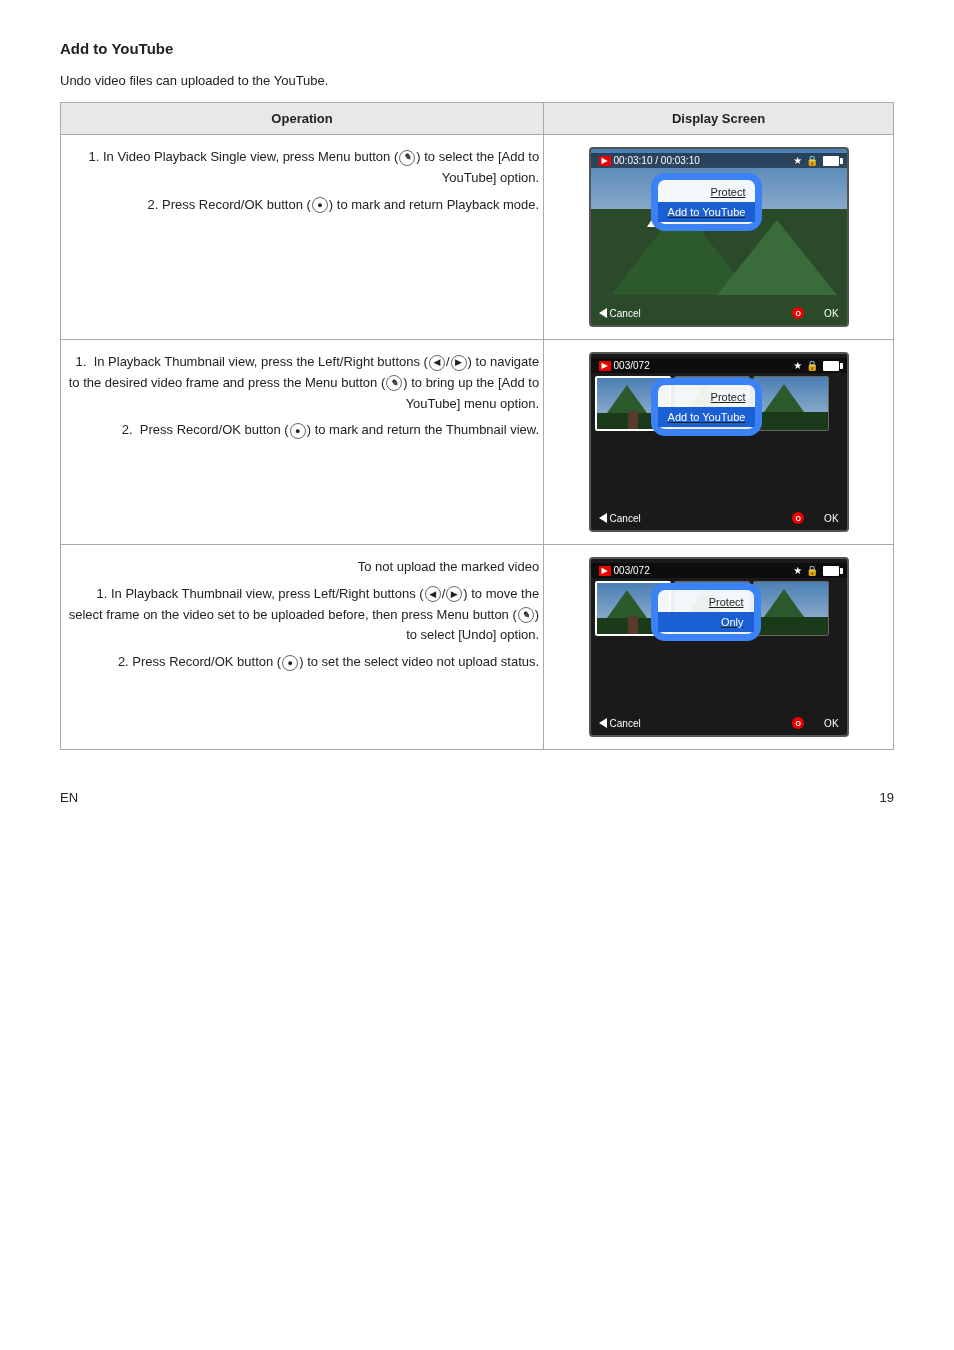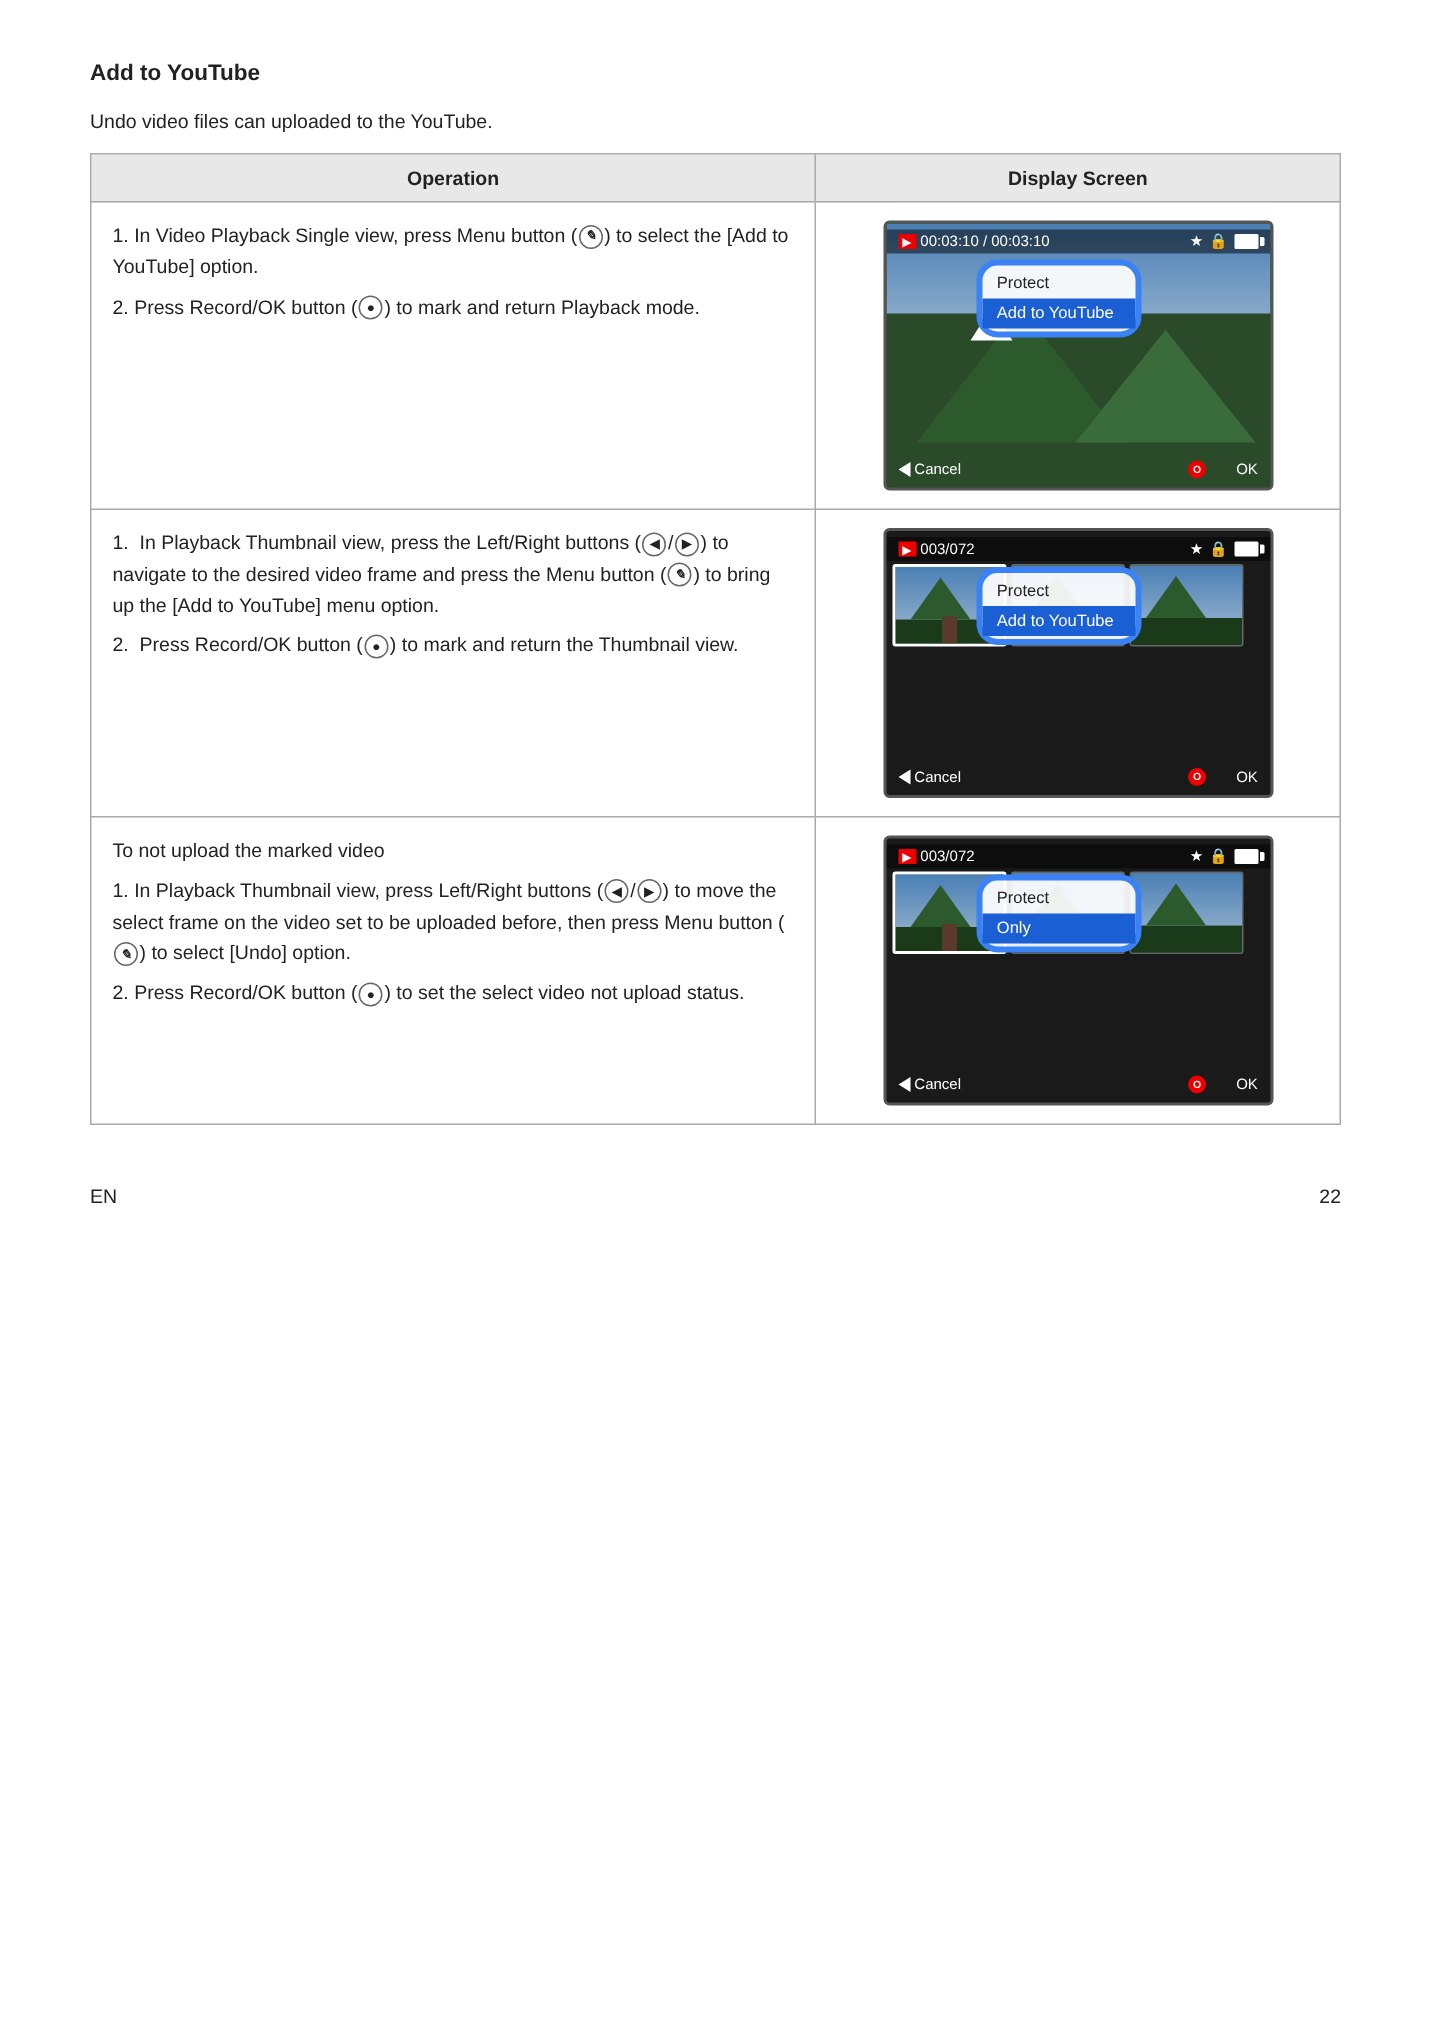--- a/index.html
+++ b/index.html
@@ -37,7 +37,8 @@
     td {
       border: 1px solid #aaa;
       vertical-align: top;
-      padding: 12px 14px;
+      padding: 12px 4px;
+      text-align: right;
     }
     td.operation-col {
       width: 58%;

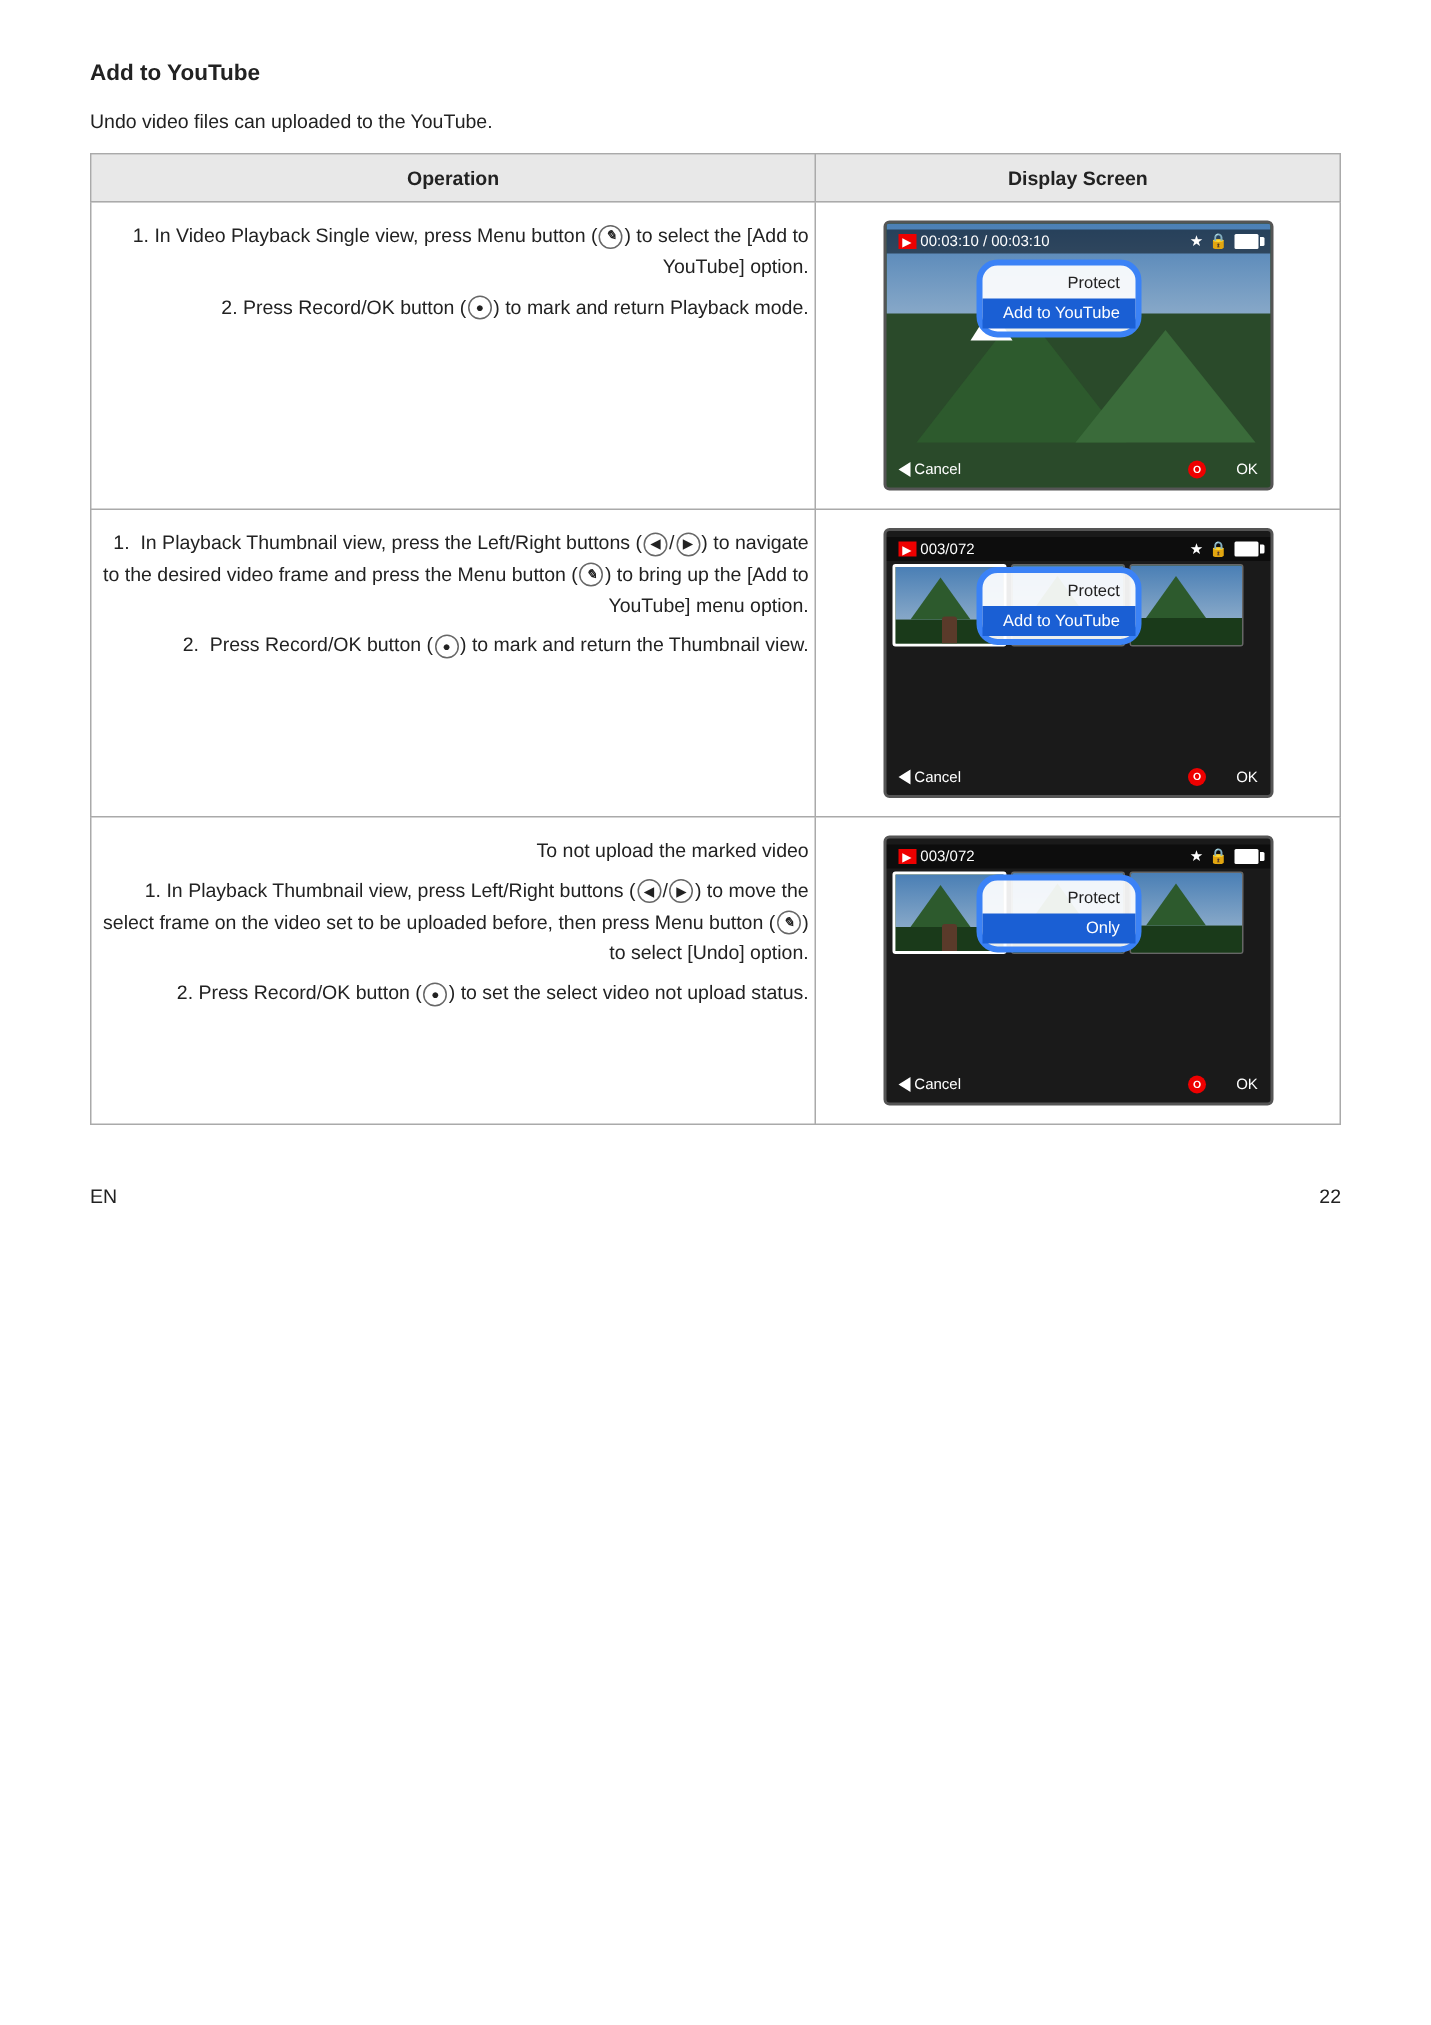--- a/index.html
+++ b/index.html
@@ -154,10 +154,11 @@
       top: 24px;
       left: 60px;
       background: rgba(255,255,255,0.92);
-      border: 4px solid #3b82f6;
+      border: 7px solid #3b82f6;
       border-radius: 14px;
       padding: 2px 0;
       min-width: 110px;
+      text-decoration: underline;
     }
     .menu-item {
       padding: 4px 10px;

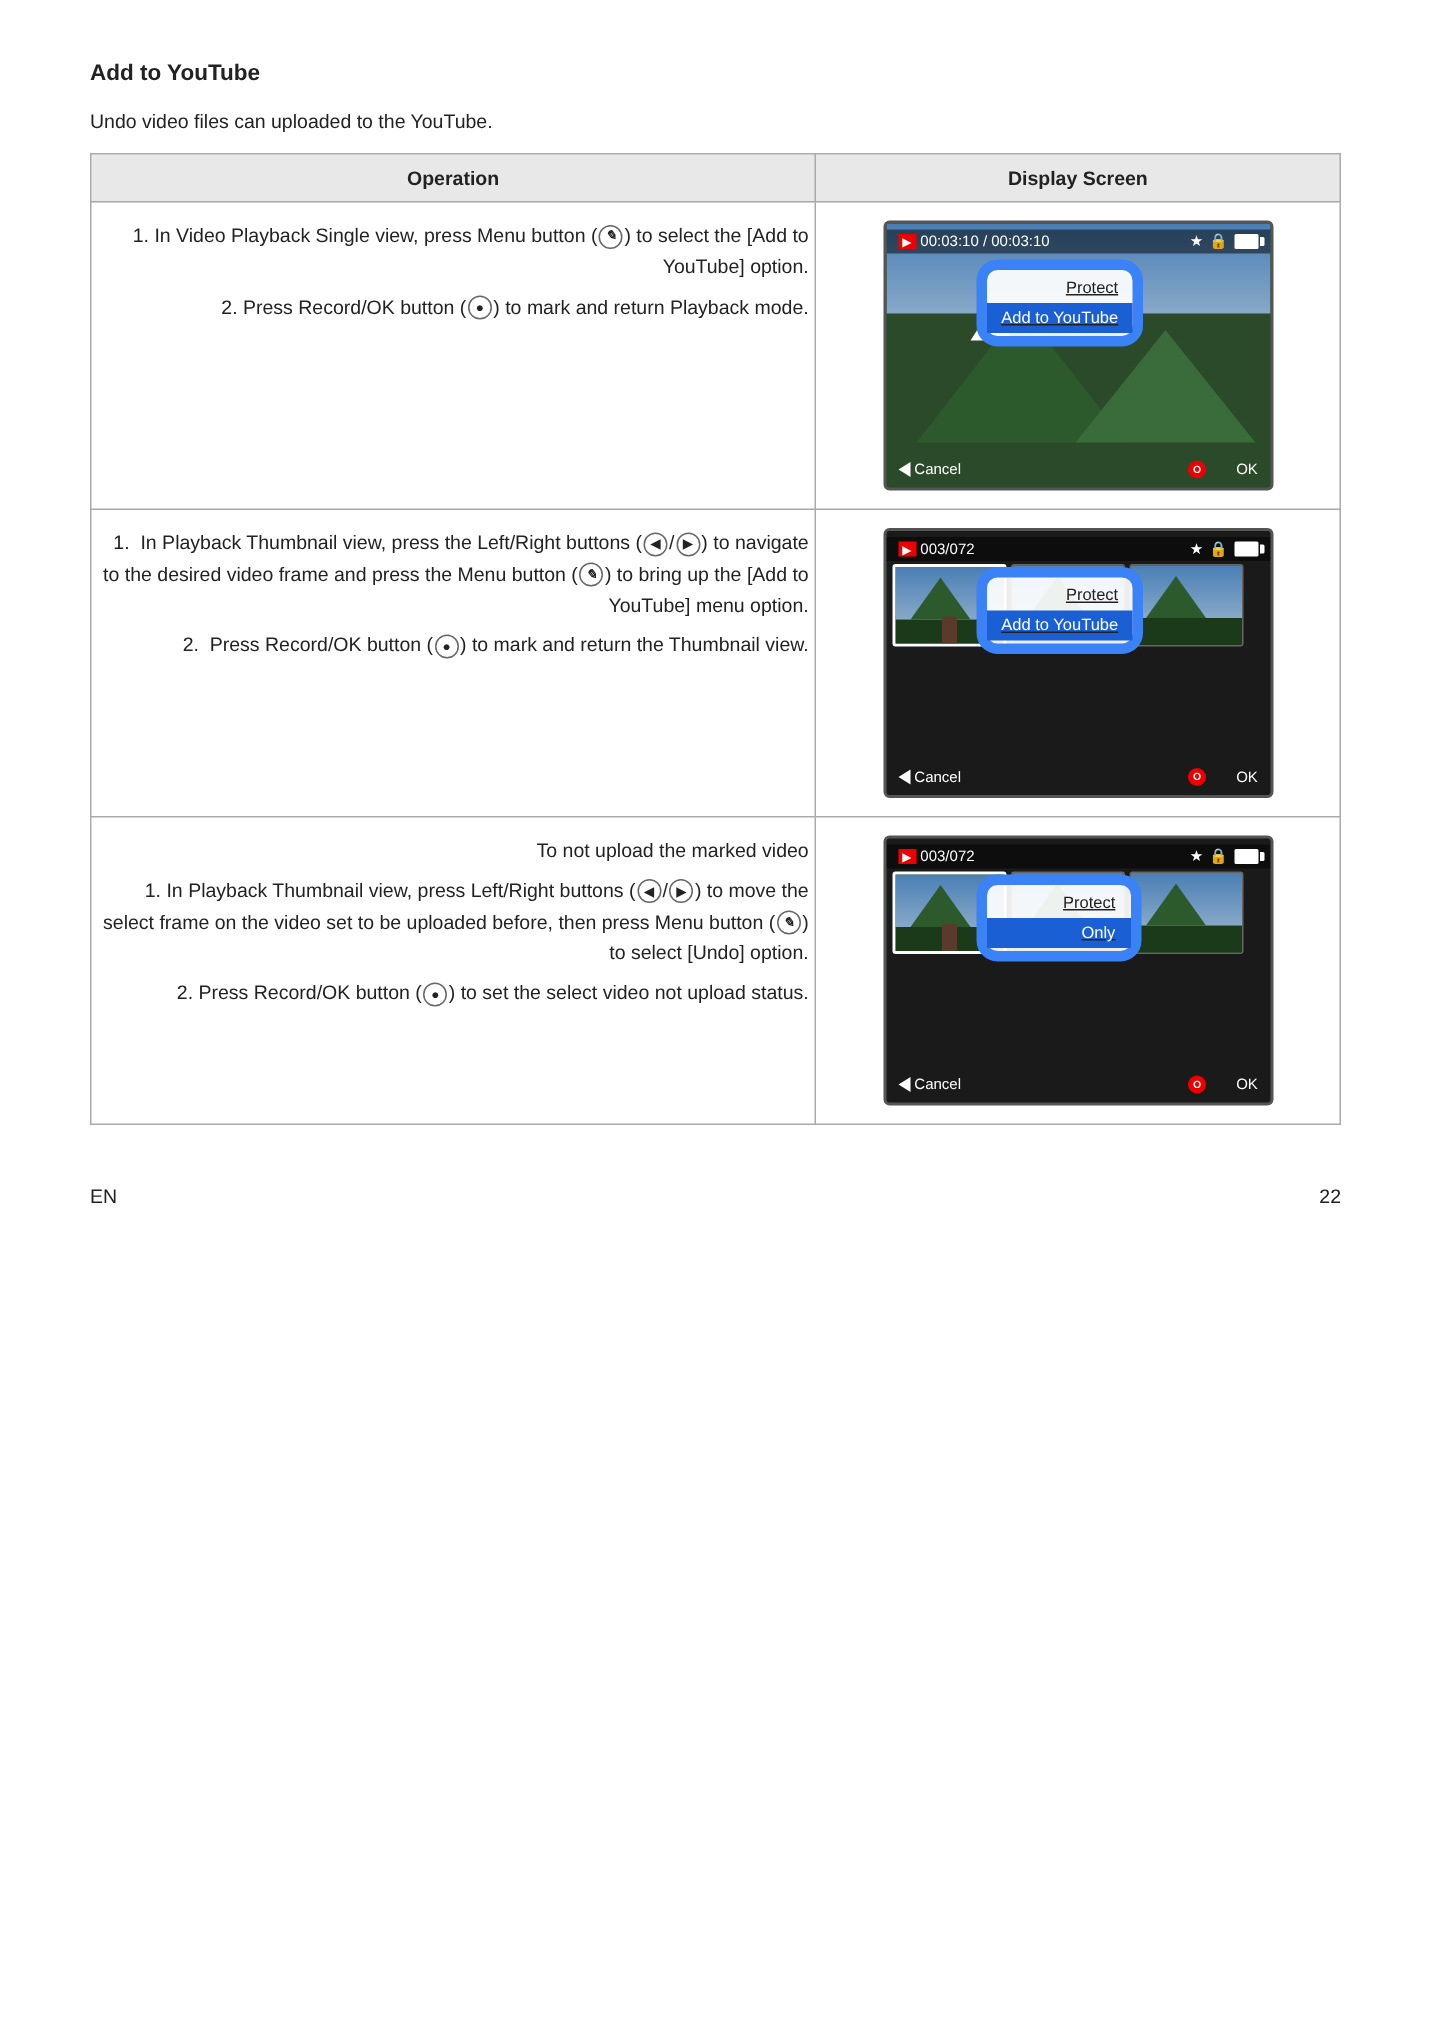--- a/index.html
+++ b/index.html
@@ -495,7 +495,7 @@
 
 <div class="page-footer">
   <span>EN</span>
-  <span>22</span>
+  <span>19</span>
 </div>
 
 </body></html>

